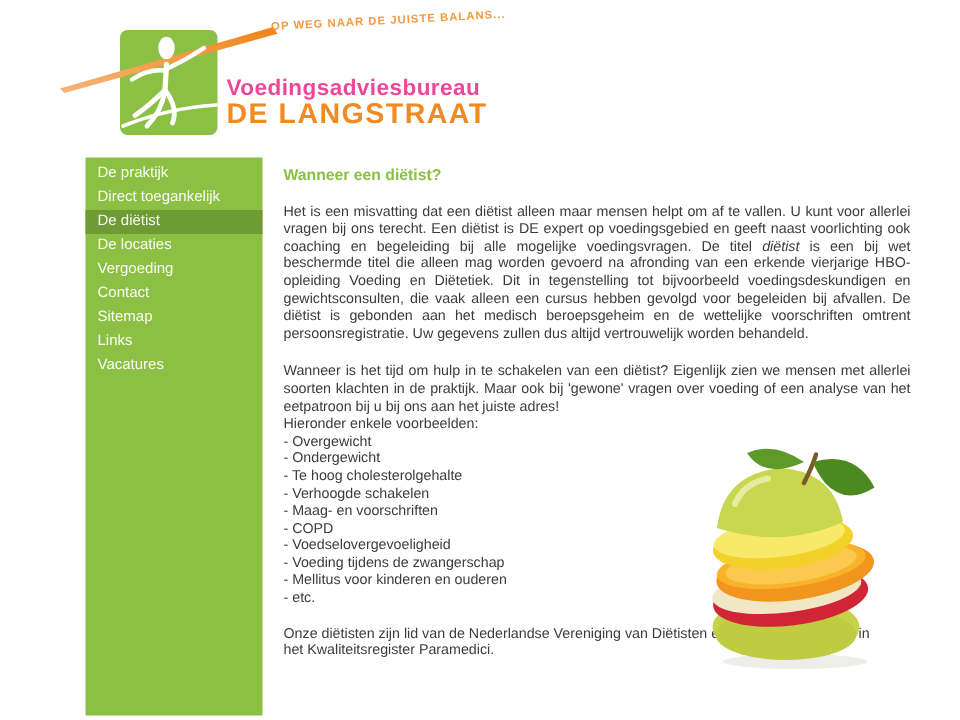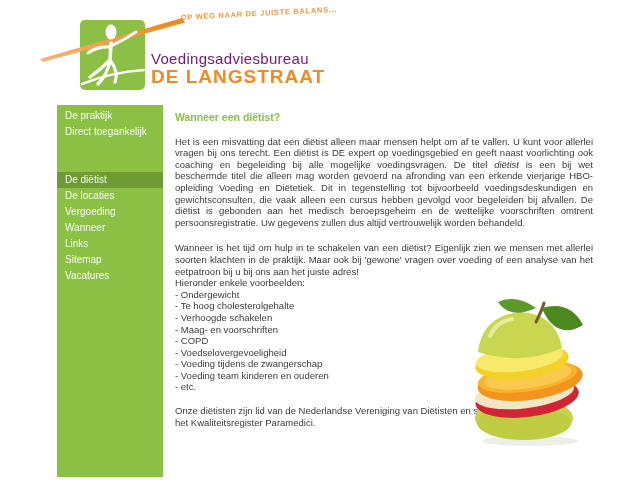--- a/index.html
+++ b/index.html
@@ -22,7 +22,7 @@
   }
   .brand1{
     position:absolute;left:151px;top:50px;
-    color:#701a75;font-size:15px;font-weight:normal;letter-spacing:0.3px;
+    color:#ec4899;font-size:15px;font-weight:bold;letter-spacing:0.3px;
   }
   .brand2{
     position:absolute;left:151px;top:66px;

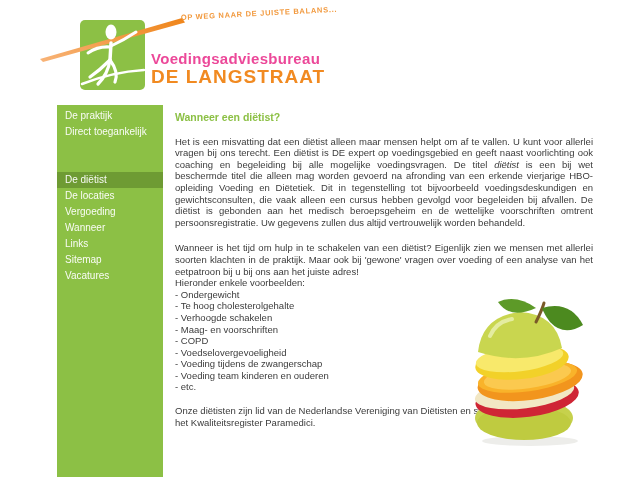--- a/index.html
+++ b/index.html
@@ -30,7 +30,7 @@
   }
   
   .sidebar{
-    position:absolute;left:57px;top:105px;width:106px;height:372px;
+    position:absolute;left:57px;top:105px;width:118px;height:372px;
     background:#8CC045;padding-top:3px;box-sizing:border-box;z-index:1;
   }
   .side-item{

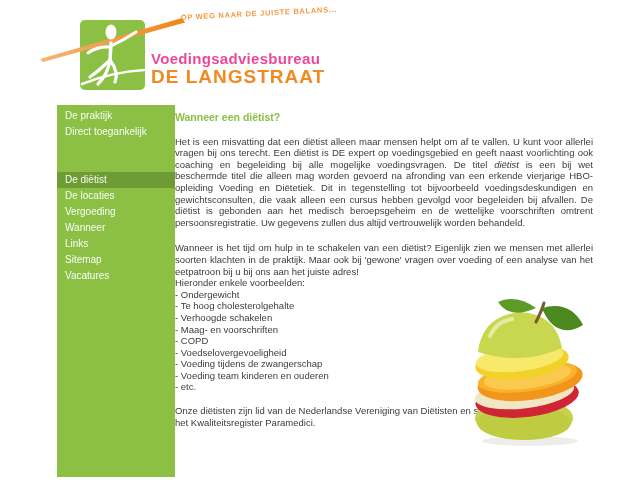--- a/index.html
+++ b/index.html
@@ -41,7 +41,7 @@
   .side-item.active{background:#6E9B33;margin-top:32px;}
   
   .main{
-    position:absolute;left:175px;top:112px;width:418px;
+    position:absolute;left:189px;top:112px;width:418px;
     font-size:9.5px;line-height:11.6px;color:#3B3B3B;
   }
   .heading{

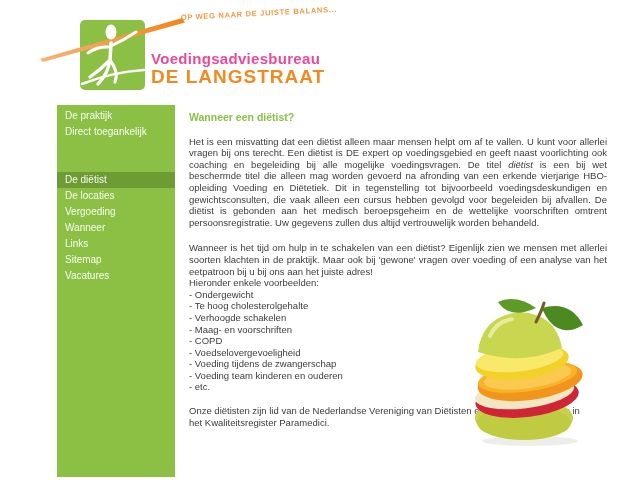--- a/index.html
+++ b/index.html
@@ -38,7 +38,7 @@
     font-size:10px;color:rgba(255,255,255,0.95);cursor:pointer;
     white-space:nowrap;overflow:hidden;
   }
-  .side-item.active{background:#6E9B33;margin-top:32px;}
+  .side-item.active{background:#6E9B33;}
   
   .main{
     position:absolute;left:189px;top:112px;width:418px;

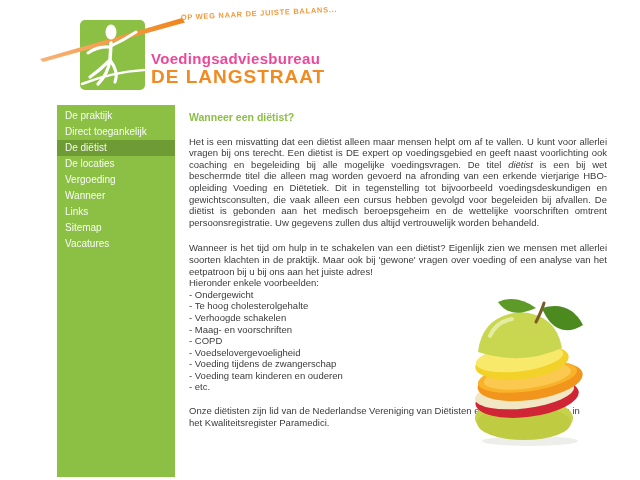--- a/index.html
+++ b/index.html
@@ -96,7 +96,7 @@
   <div class="side-item active">De diëtist</div>
   <div class="side-item">De locaties</div>
   <div class="side-item">Vergoeding</div>
-  <div class="side-item">Wanneer</div>
+  <div class="side-item">Contact</div>
   <div class="side-item">Links</div>
   <div class="side-item">Sitemap</div>
   <div class="side-item">Vacatures</div>

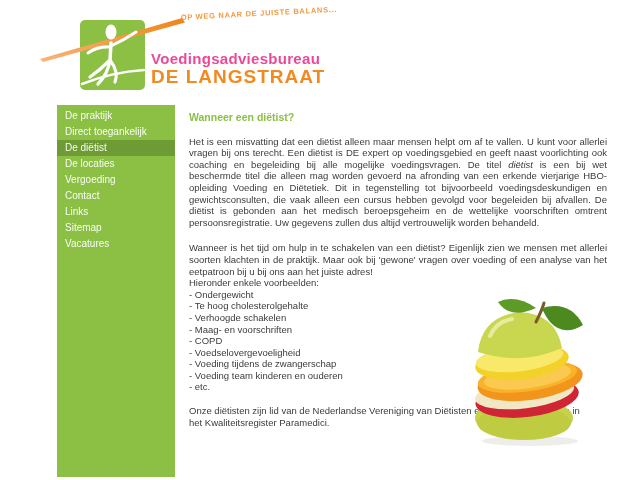--- a/index.html
+++ b/index.html
@@ -97,8 +97,8 @@
   <div class="side-item">De locaties</div>
   <div class="side-item">Vergoeding</div>
   <div class="side-item">Contact</div>
+  <div class="side-item">Sitemap</div>
   <div class="side-item">Links</div>
-  <div class="side-item">Sitemap</div>
   <div class="side-item">Vacatures</div>
 </div>
 

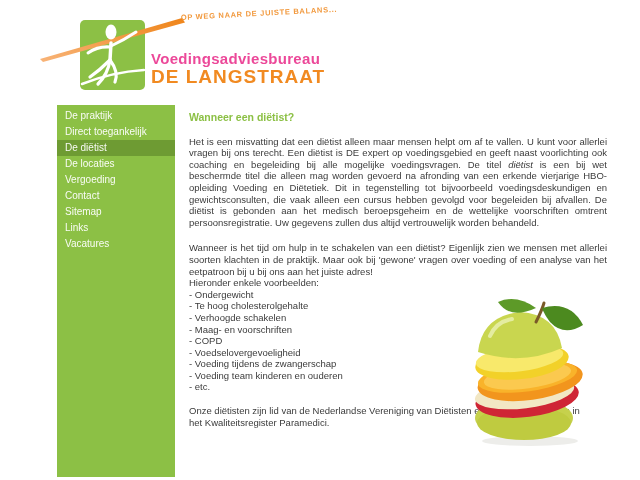--- a/index.html
+++ b/index.html
@@ -110,6 +110,7 @@
   <div class="p2block">
     <p class="para">Wanneer is het tijd om hulp in te schakelen van een diëtist? Eigenlijk zien we mensen met allerlei soorten klachten in de praktijk. Maar ook bij 'gewone' vragen over voeding of een analyse van het eetpatroon bij u bij ons aan het juiste adres!</p>
     <div>Hieronder enkele voorbeelden:</div>
+    <div class="list-line">- Overgewicht</div>
     <div class="list-line">- Ondergewicht</div>
     <div class="list-line">- Te hoog cholesterolgehalte</div>
     <div class="list-line">- Verhoogde schakelen</div>

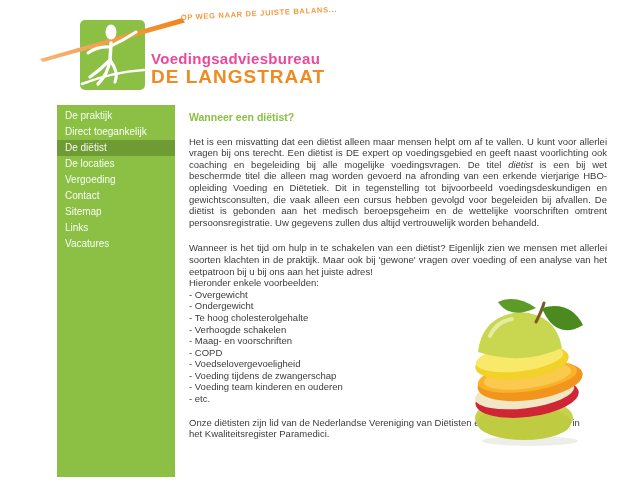--- a/index.html
+++ b/index.html
@@ -118,7 +118,7 @@
     <div class="list-line">- COPD</div>
     <div class="list-line">- Voedselovergevoeligheid</div>
     <div class="list-line">- Voeding tijdens de zwangerschap</div>
-    <div class="list-line">- Voeding team kinderen en ouderen</div>
+    <div class="list-line">- Mellitus voor kinderen en ouderen</div>
     <div class="list-line">- etc.</div>
   </div>
 

